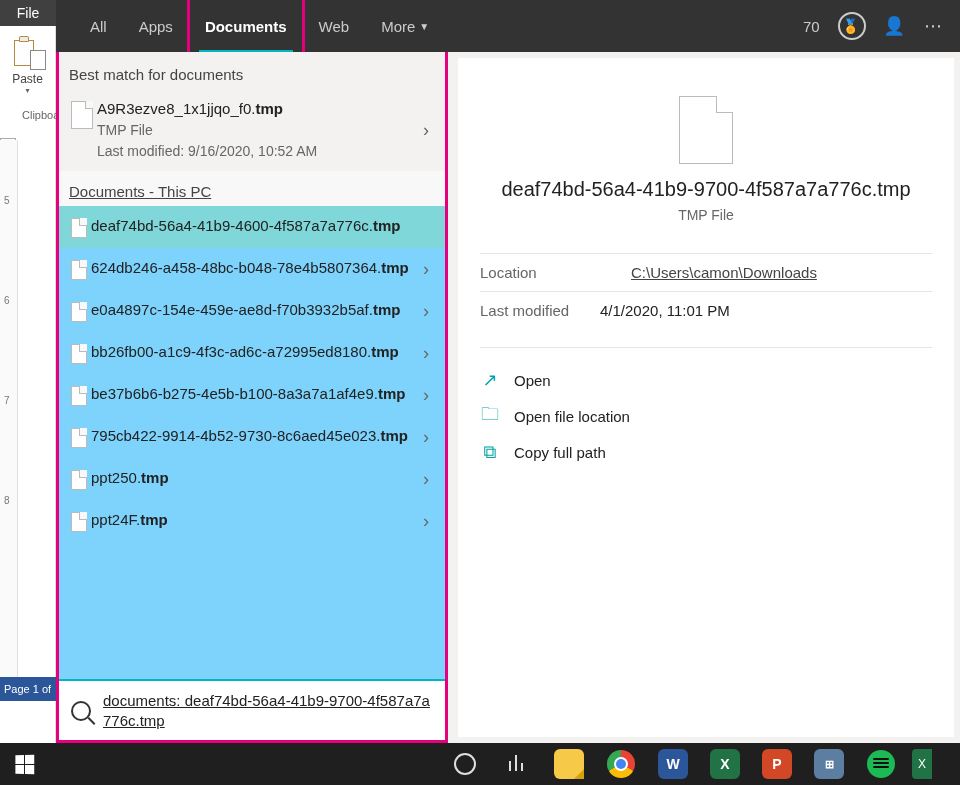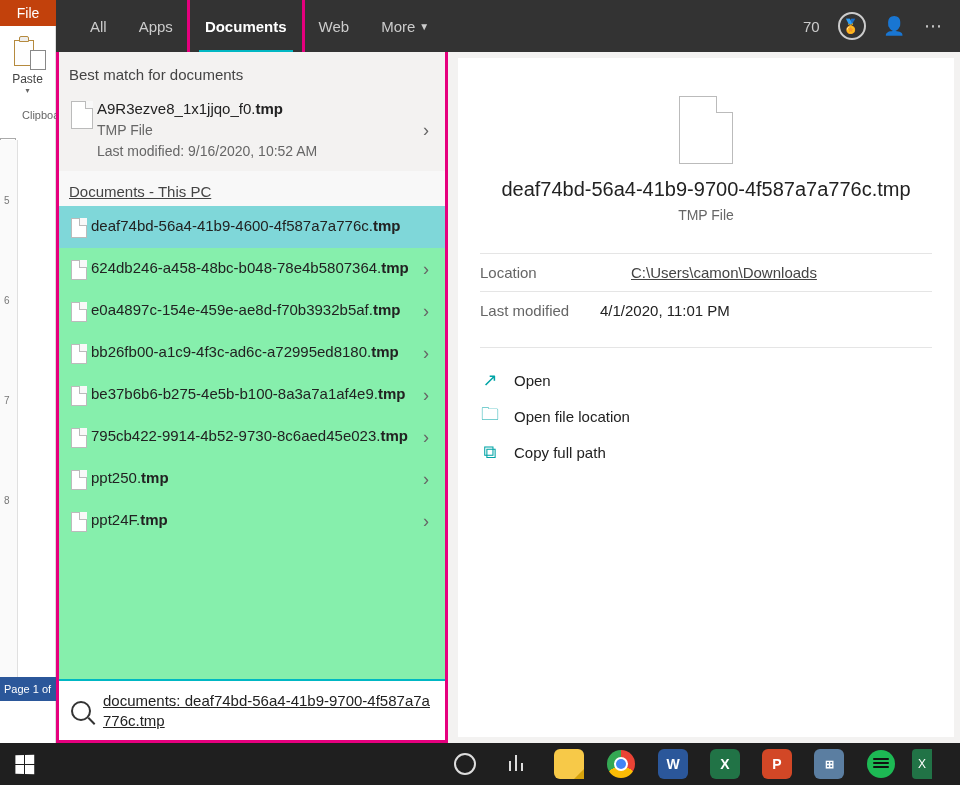--- a/index.html
+++ b/index.html
@@ -7,7 +7,7 @@
 
   
   .ribbon-edge { position: absolute; left: 0; top: 0; width: 56px; height: 743px; background: #fff; border-right: 1px solid #ddd; z-index: 1; }
-  .file-tab { background: #c2410c; color: #fff; font-size: 14px; height: 26px; display: flex; align-items: center; justify-content: center; width: 56px; }
+  .file-tab { background: #404040; color: #fff; font-size: 14px; height: 26px; display: flex; align-items: center; justify-content: center; width: 56px; }
   .paste-area { margin-top: 6px; display: flex; flex-direction: column; align-items: center; }
   .paste-icon { width: 28px; height: 32px; position: relative; margin-top: 4px; }
   .paste-icon .board { position: absolute; width: 20px; height: 26px; border: 1px solid #b58a3e; top: 4px; left: 0; background: #fefefe; }

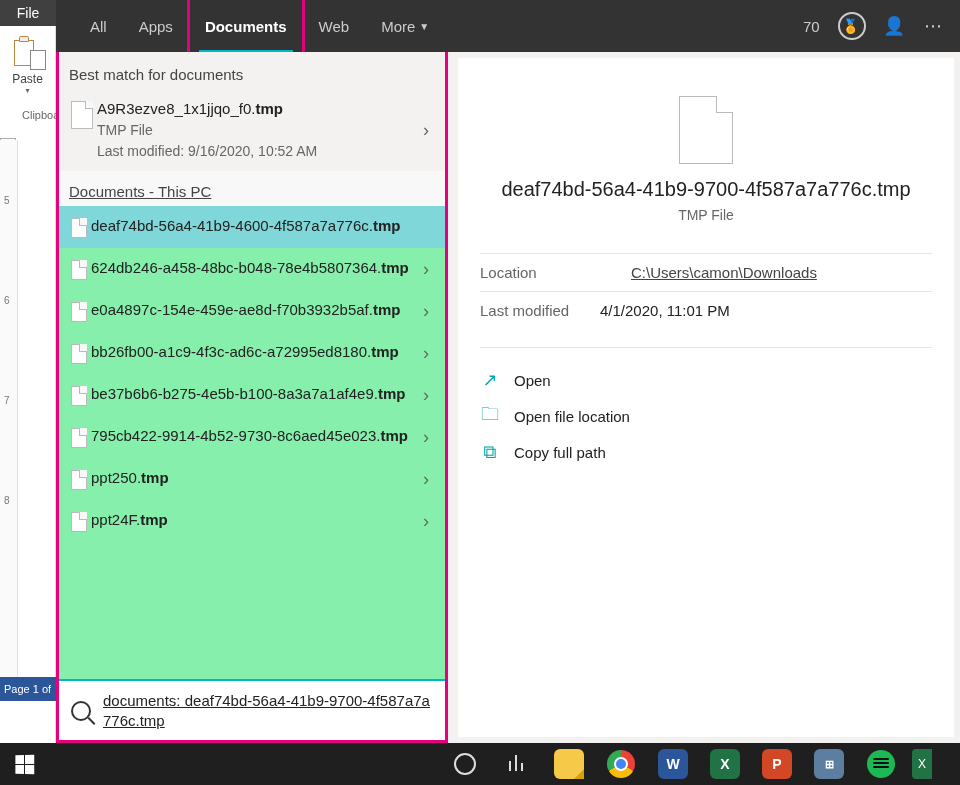--- a/index.html
+++ b/index.html
@@ -35,7 +35,7 @@
   .feedback-icon, .ellipsis-icon { font-size:18px; cursor:pointer; }
 
   .content-row { flex:1; display:flex; overflow:hidden; }
-  .results-col { width: 392px; border: 3px solid #e6007e; border-top:none; display:flex; flex-direction:column; background:#86efac; position:relative; }
+  .results-col { width: 392px; border: 3px solid #e6007e; border-top:none; display:flex; flex-direction:column; background:#7dd3fc; position:relative; }
   .best-match-label { padding: 14px 10px 6px 10px; font-size: 15px; color:#444; background:#f3f2f1; }
 
   .result-item { display:flex; align-items:flex-start; padding:10px 12px; gap:4px; cursor:pointer; border-bottom:0; position:relative; }

